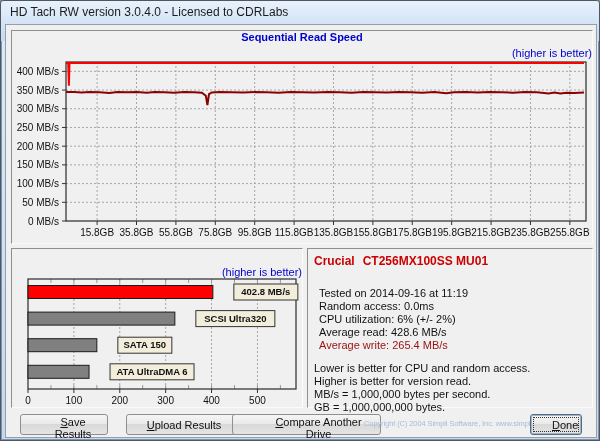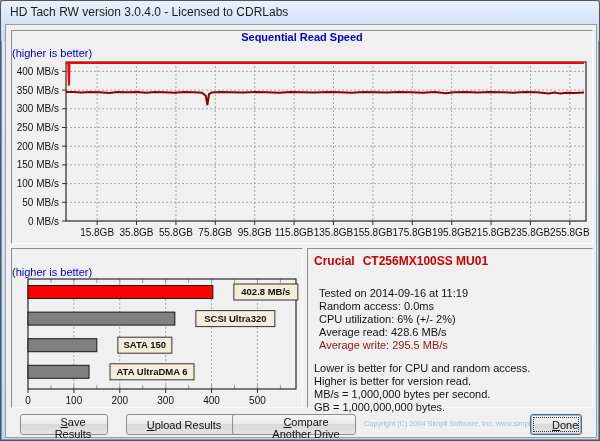--- a/index.html
+++ b/index.html
@@ -29,7 +29,7 @@
   #burst-panel{left:5px;top:223px;width:292px;height:160px;}
   #info-panel{left:301px;top:223px;width:286px;height:160px;}
   .chart-title{position:absolute;left:0;right:0;text-align:center;color:#0000cc;font-size:11px;font-weight:bold;}
-  .chart-sub{position:absolute;left:0;right:0;text-align:left;color:#0000cc;font-size:11px;}
+  .chart-sub{position:absolute;left:0;right:0;text-align:right;color:#0000cc;font-size:11px;}
   #seq-panel .chart-title{top:0;}
   #seq-panel .chart-sub{top:16px;}
   #burst-panel .chart-title{top:5px;}

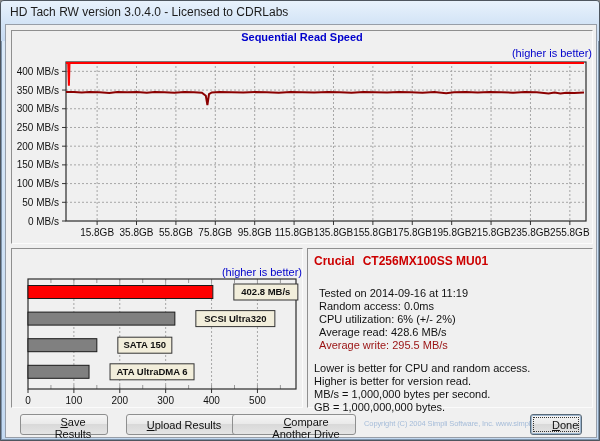--- a/index.html
+++ b/index.html
@@ -212,7 +212,7 @@
       <div class="stat-line">Random access: 0.0ms</div>
       <div class="stat-line">CPU utilization: 6% (+/- 2%)</div>
       <div class="stat-line">Average read: 428.6 MB/s</div>
-      <div class="write-line">Average write: 295.5 MB/s</div>
+      <div class="write-line">Average write: 265.4 MB/s</div>
       <div class="notes">
         <div class="note-line">Lower is better for CPU and random access.</div>
         <div class="note-line">Higher is better for version read.</div>

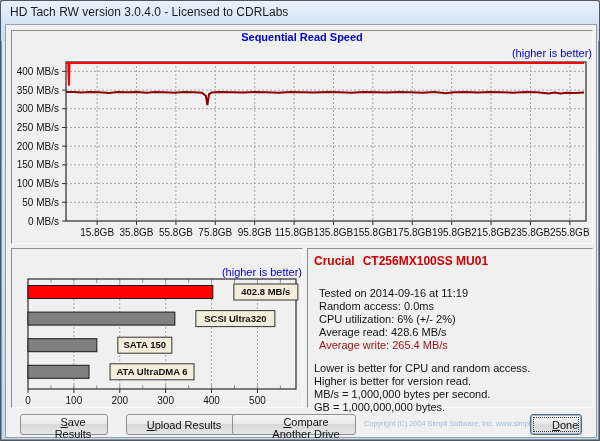--- a/index.html
+++ b/index.html
@@ -50,7 +50,7 @@
   }
   #btn-save{left:14px;width:88px;padding-left:24px;}
   #btn-upload{left:120px;width:116px;}
-  #btn-compare{left:226px;width:124px;padding-left:30px;}
+  #btn-compare{left:226px;width:149px;padding-left:30px;}
   #btn-done{
     left:524px;width:52px;
     border-color:#5a6a78;

